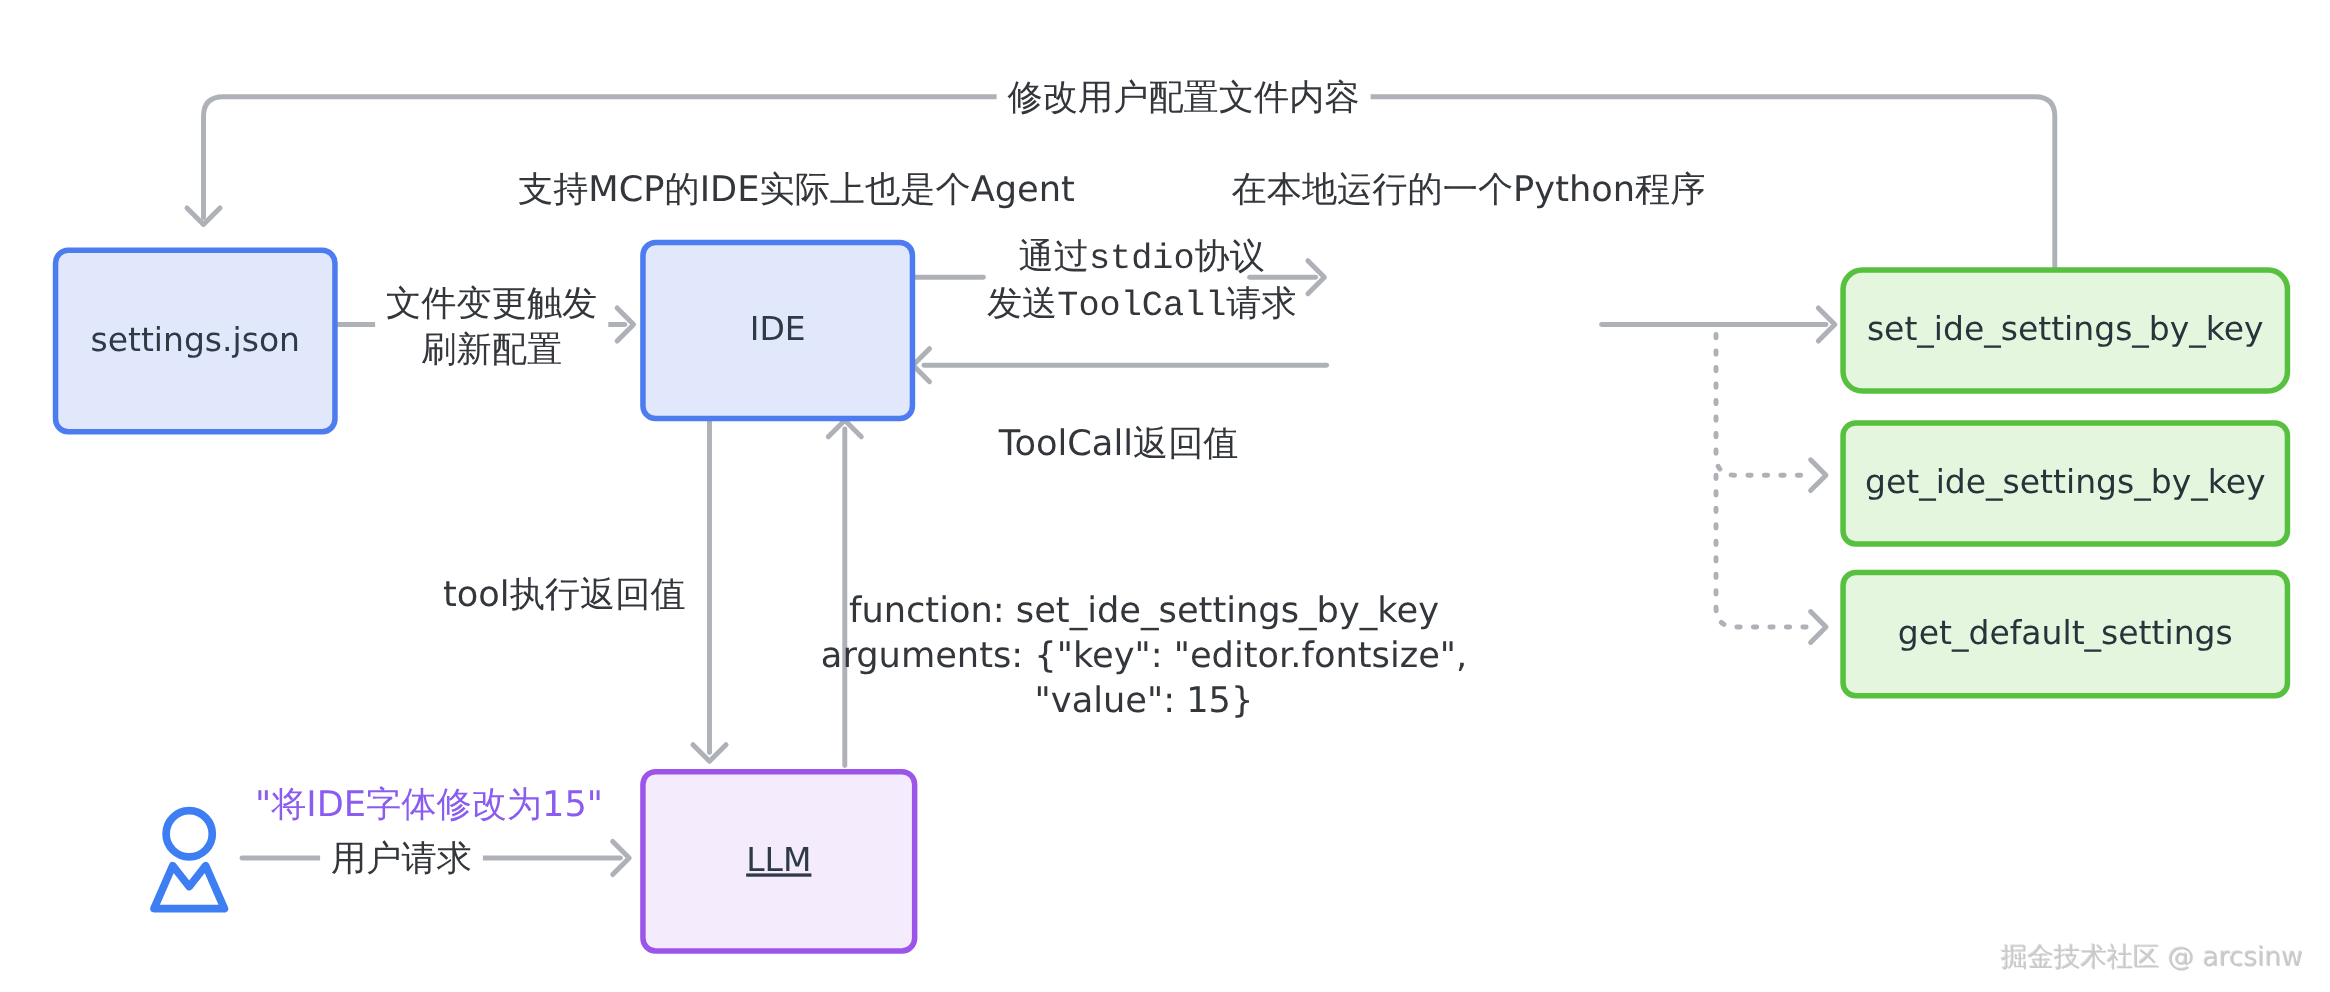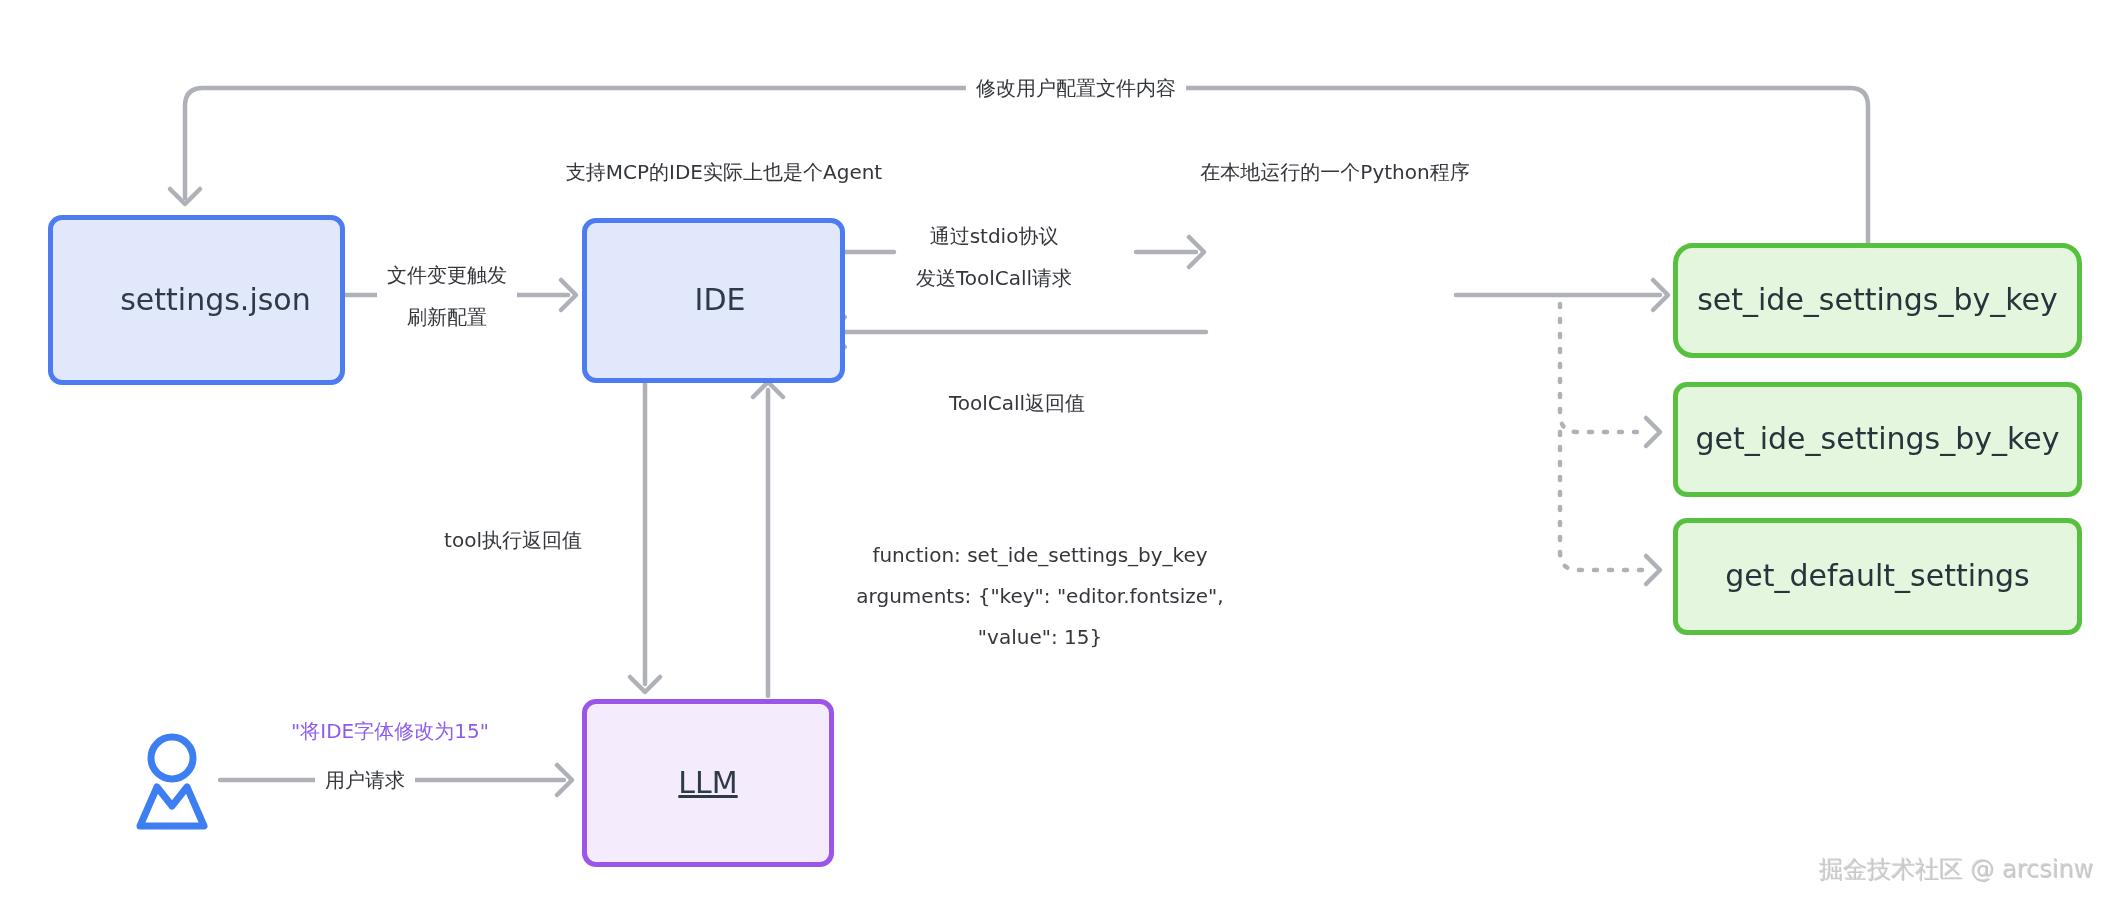--- a/index.html
+++ b/index.html
@@ -12,7 +12,7 @@
   .node.green{border:5px solid #57c13f;background:#e4f6dd;color:#27343c;}
   .node.purple{border:5px solid #9c55e9;background:#f4ecfc;}
   .ann{position:absolute;z-index:3;transform:translate(-50%,-50%);white-space:nowrap;text-align:center;
-       font-size:20px;color:#33363b;background:#ffffff;padding:2px 10px;line-height:42px;}
+       font-size:32px;color:#33363b;background:#ffffff;padding:2px 10px;line-height:42px;}
   .ann.nobg{background:transparent;}
   .ann.purpletext{color:#8a5cf0;background:transparent;}
   .watermark{position:absolute;z-index:3;right:24px;bottom:16px;font-size:24px;color:#c9c9c9;

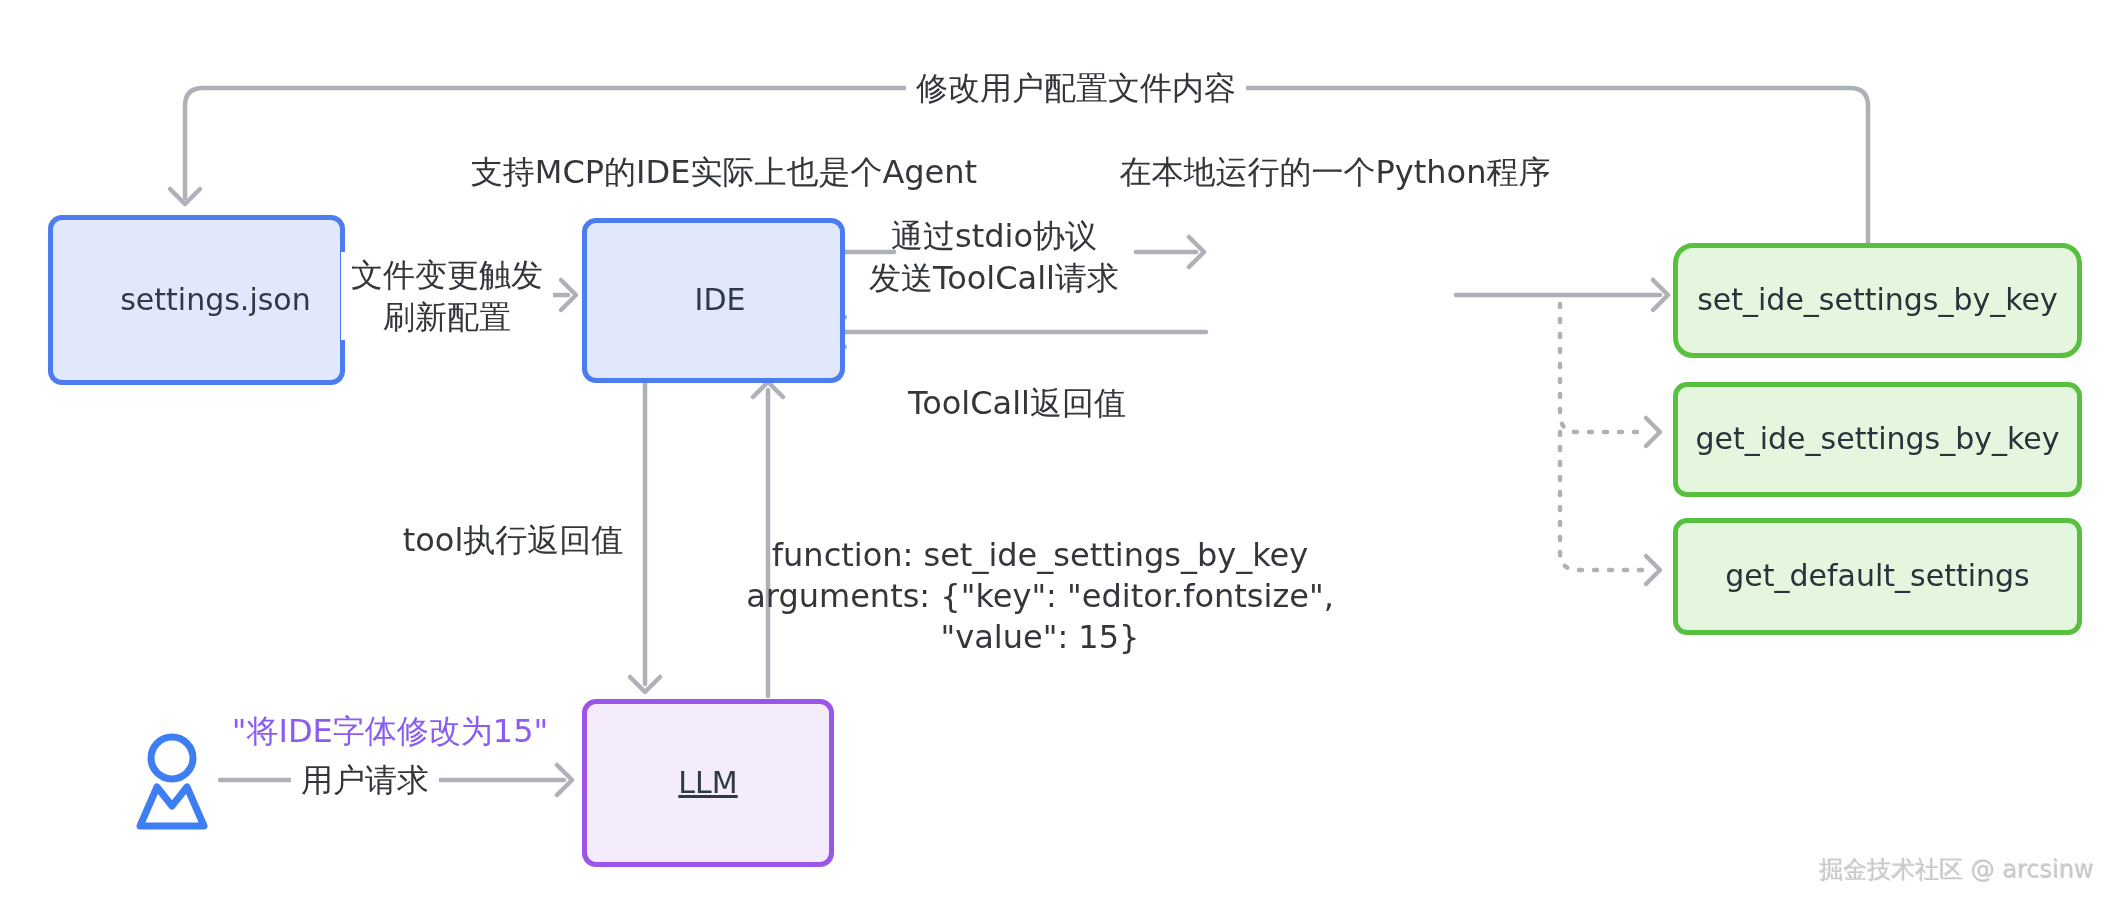--- a/index.html
+++ b/index.html
@@ -100,7 +100,7 @@
     <div>刷新配置</div>
   </div>
 
-  <div class="ann nobg" style="left:994px;top:257px;">
+  <div class="ann nobg" style="left:1038px;top:257px;font-family:Liberation Mono, monospace;">
     <div>通过stdio协议</div>
     <div>发送ToolCall请求</div>
   </div>

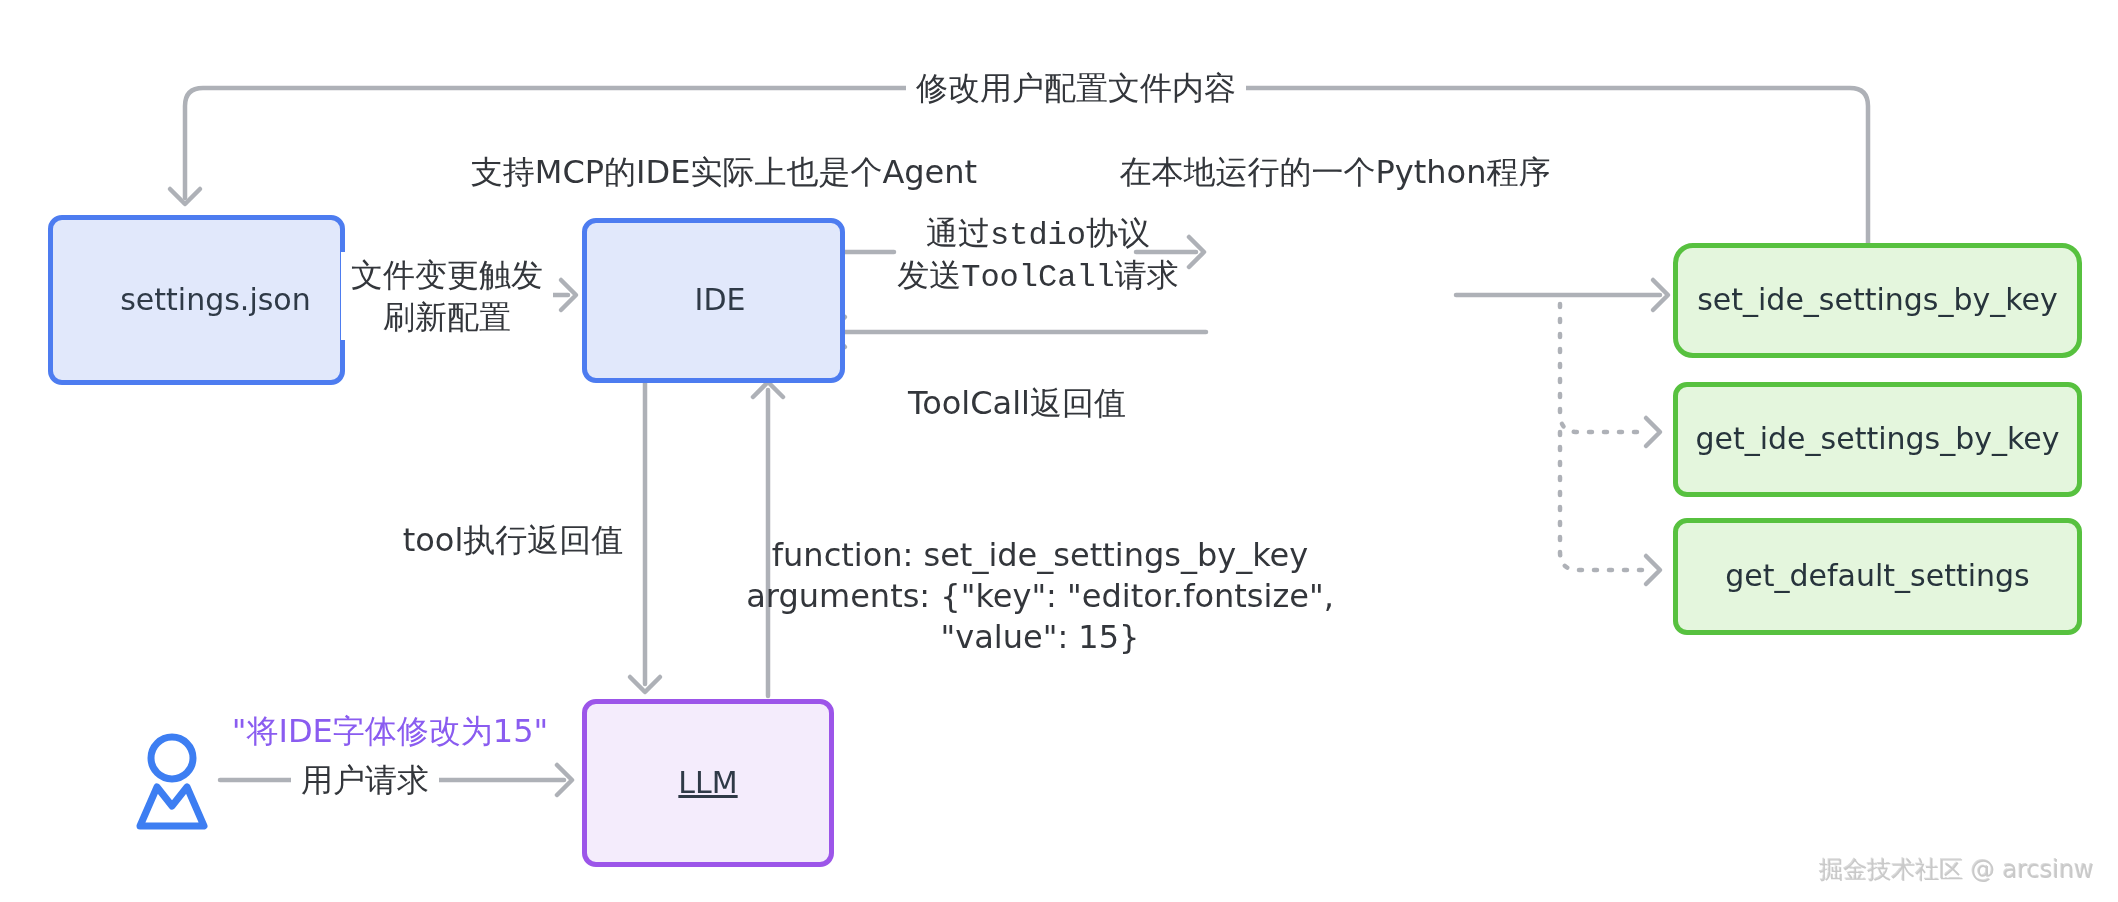--- a/index.html
+++ b/index.html
@@ -59,7 +59,7 @@
     </g>
   </svg>
 
-  <div class="node blue" style="left:48px;top:215px;width:249px;height:160px;padding-left:38px;">
+  <div class="node blue" style="left:48px;top:225px;width:249px;height:160px;">
     <span>settings.json</span>
   </div>
 

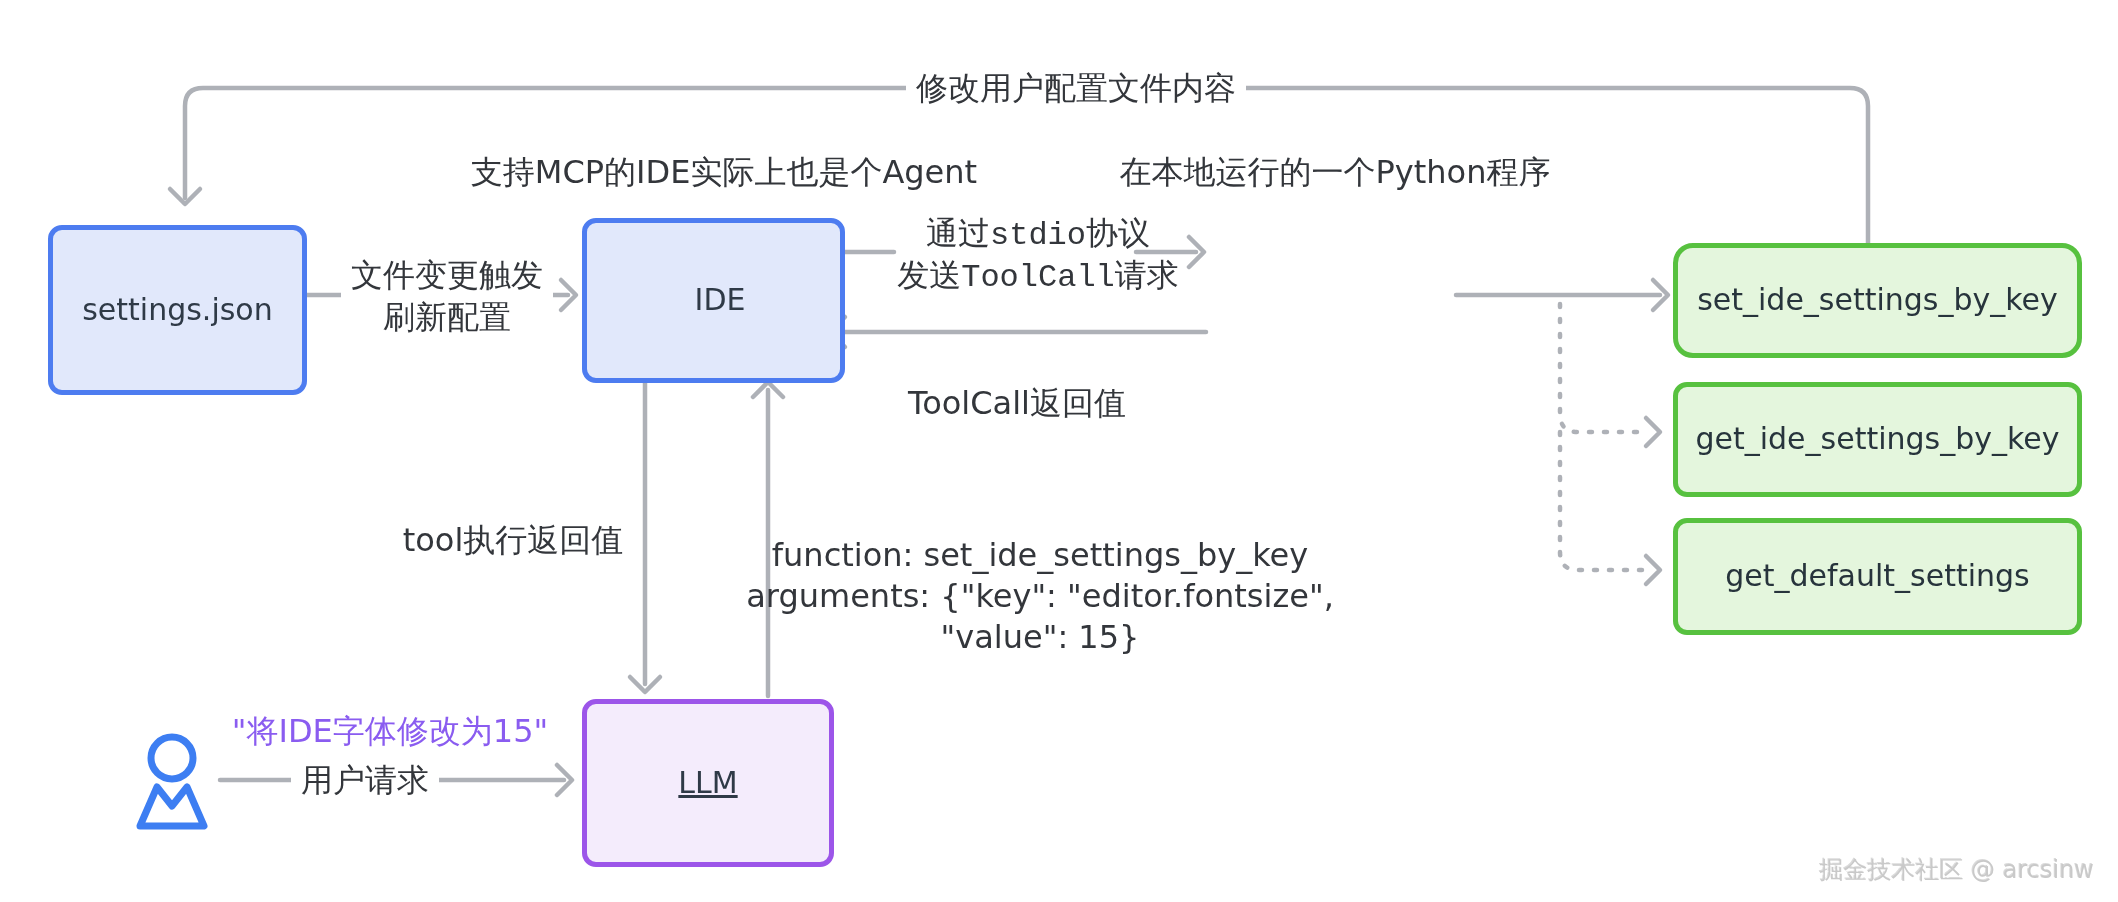--- a/index.html
+++ b/index.html
@@ -63,7 +63,7 @@
     <span>settings.json</span>
   </div>
 
-  <div class="node blue" style="left:582px;top:218px;width:240px;height:155px;padding-left:13px;">
+  <div class="node blue" style="left:582px;top:218px;width:240px;height:155px;">
     <span>IDE</span>
   </div>
 

